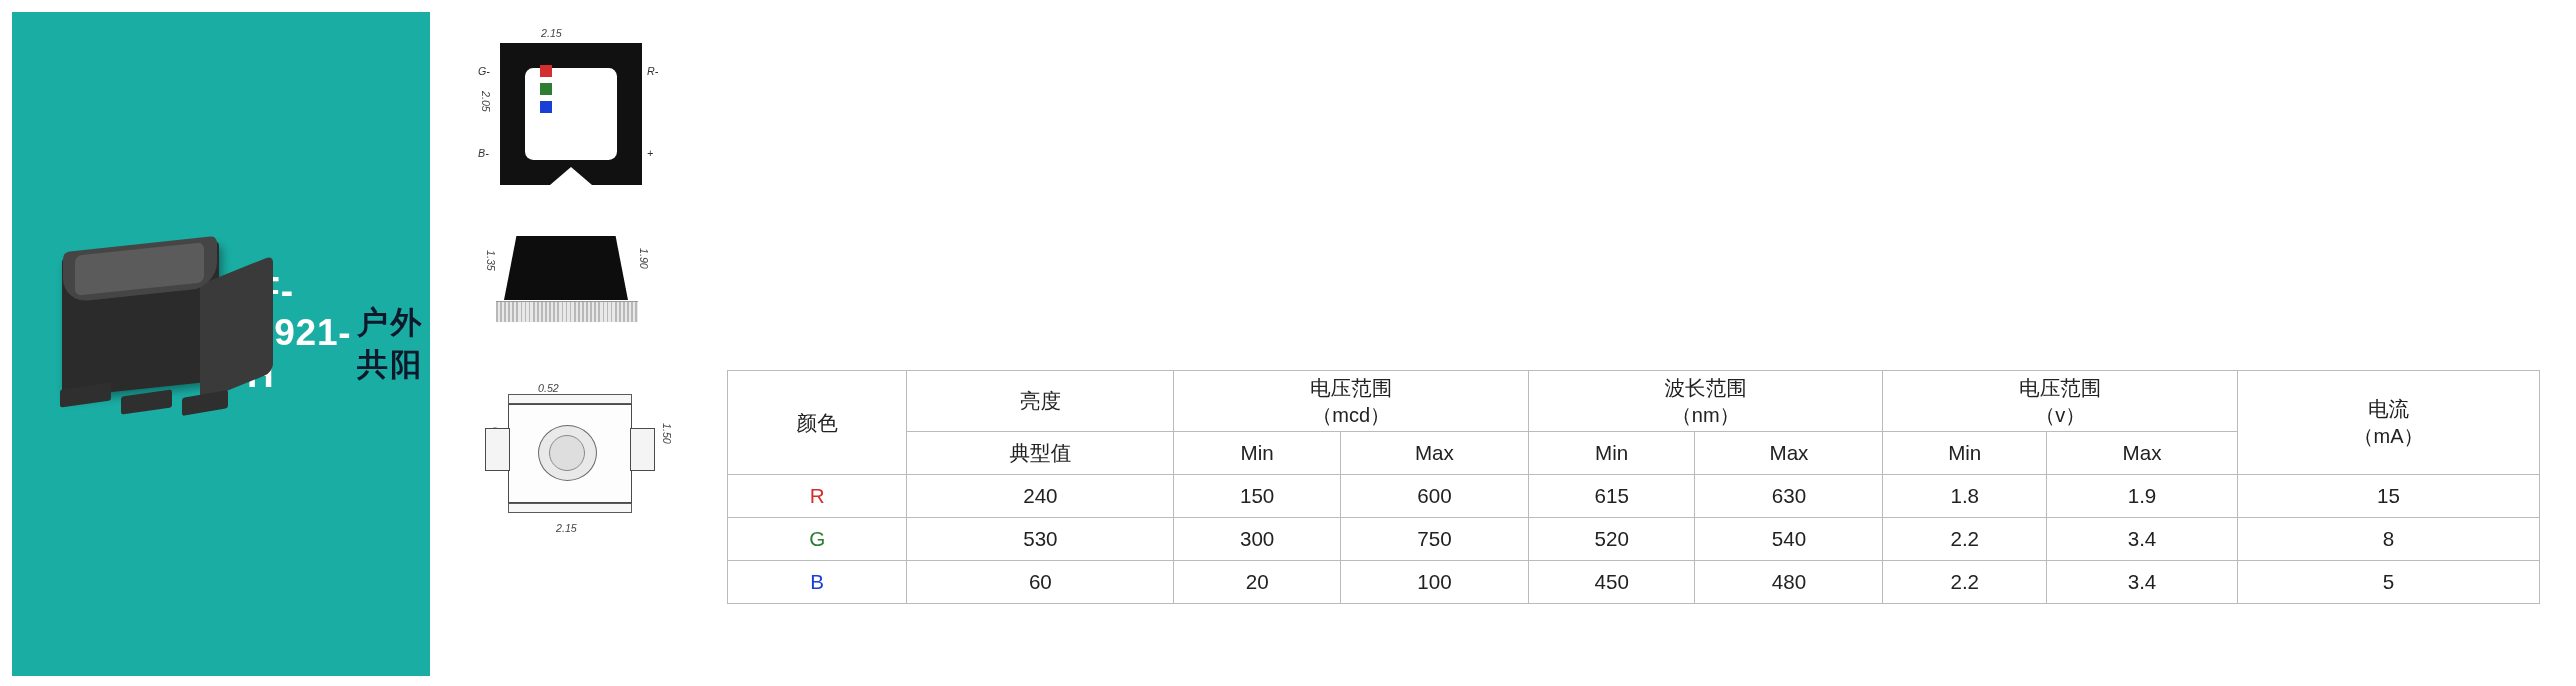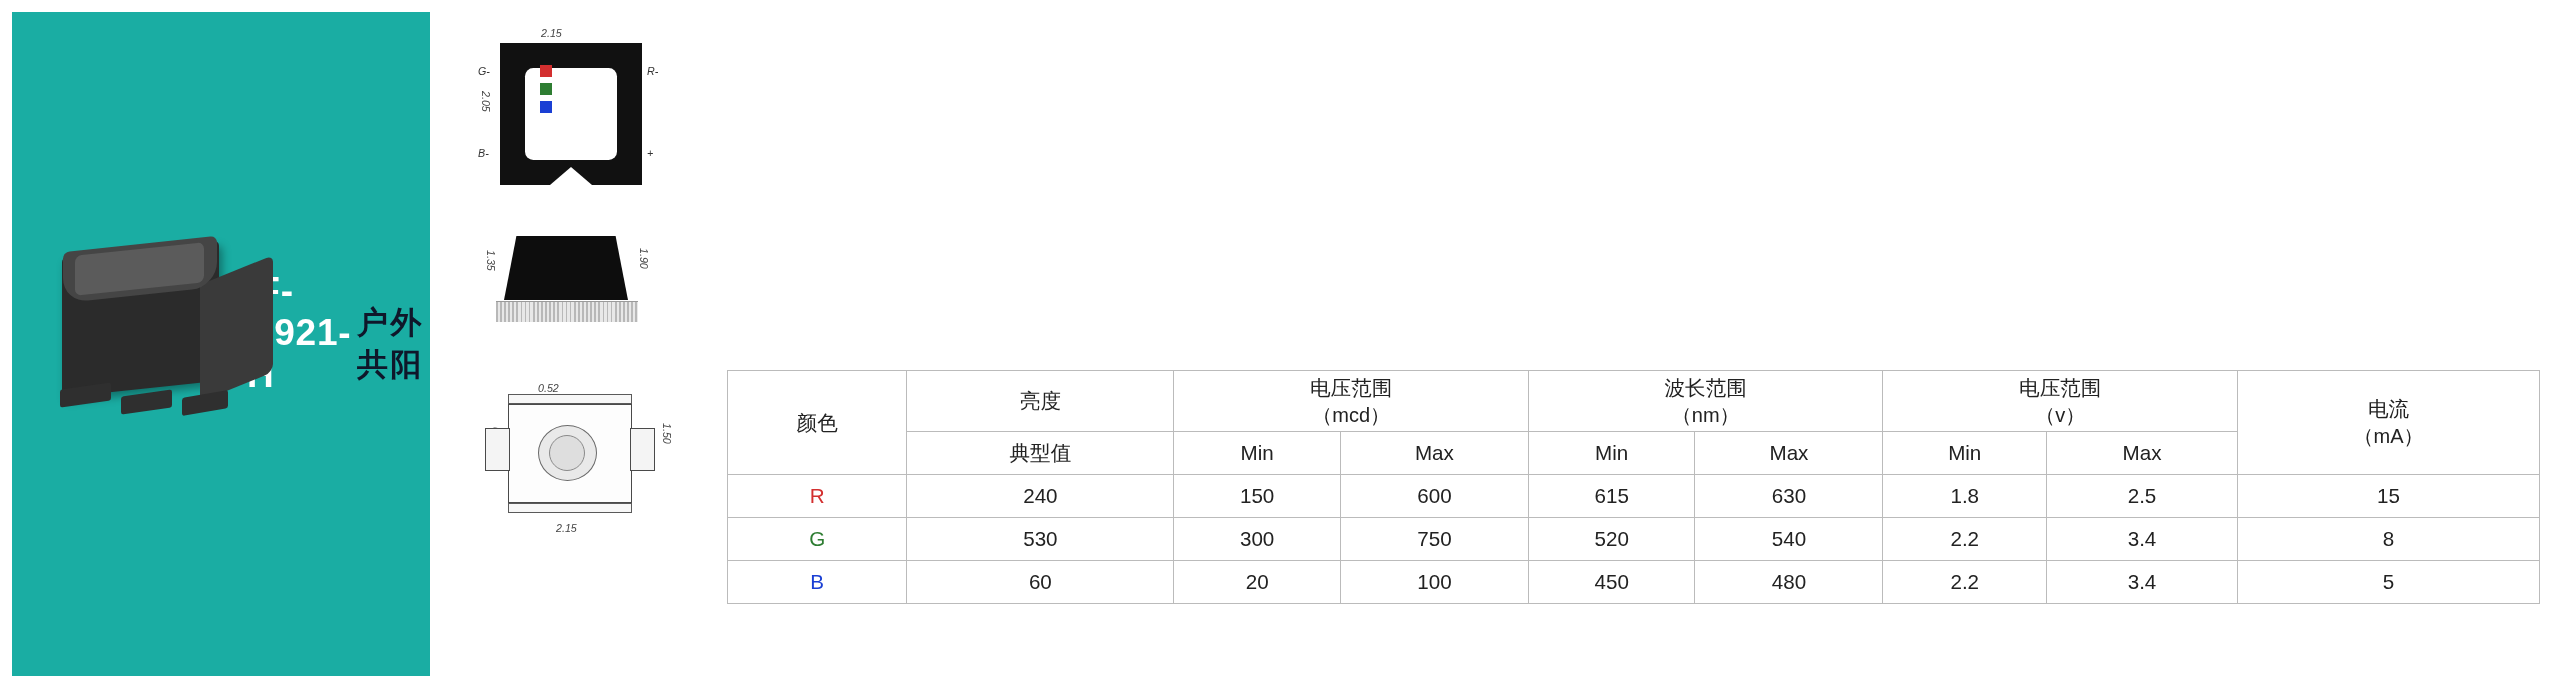--- a/index.html
+++ b/index.html
@@ -369,7 +369,7 @@
         <td>615</td>
         <td>630</td>
         <td>1.8</td>
-        <td>2.5</td>
+        <td>1.9</td>
         <td>15</td>
       </tr>
       <tr>

